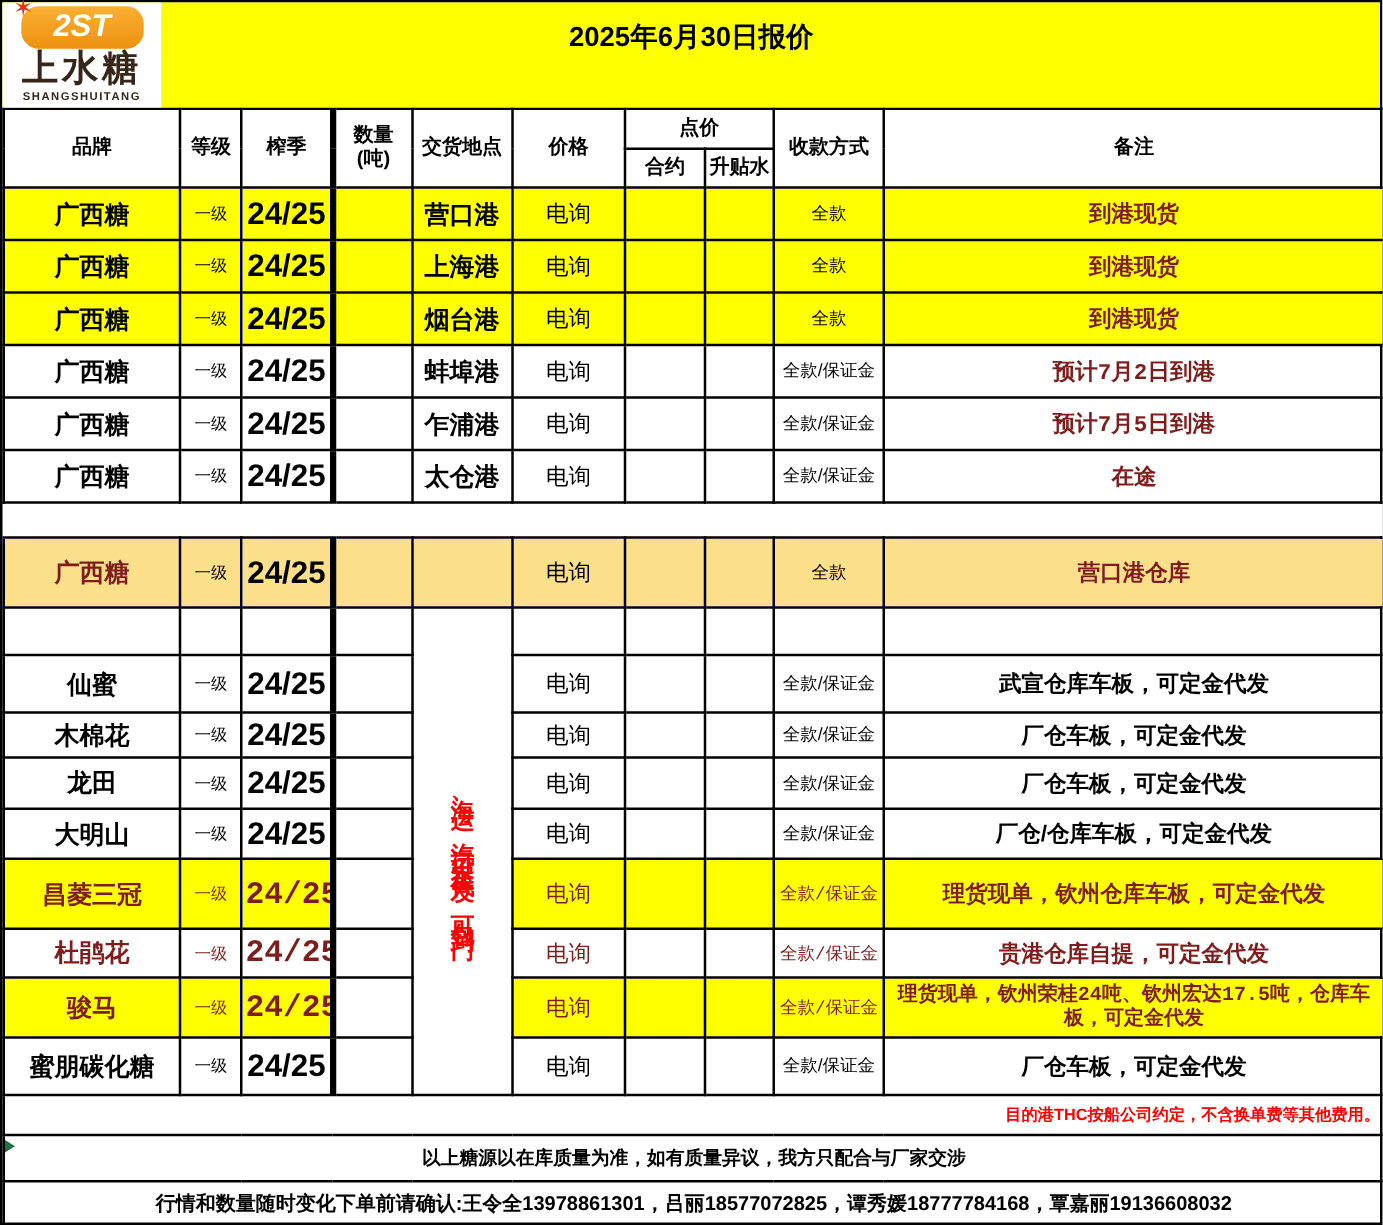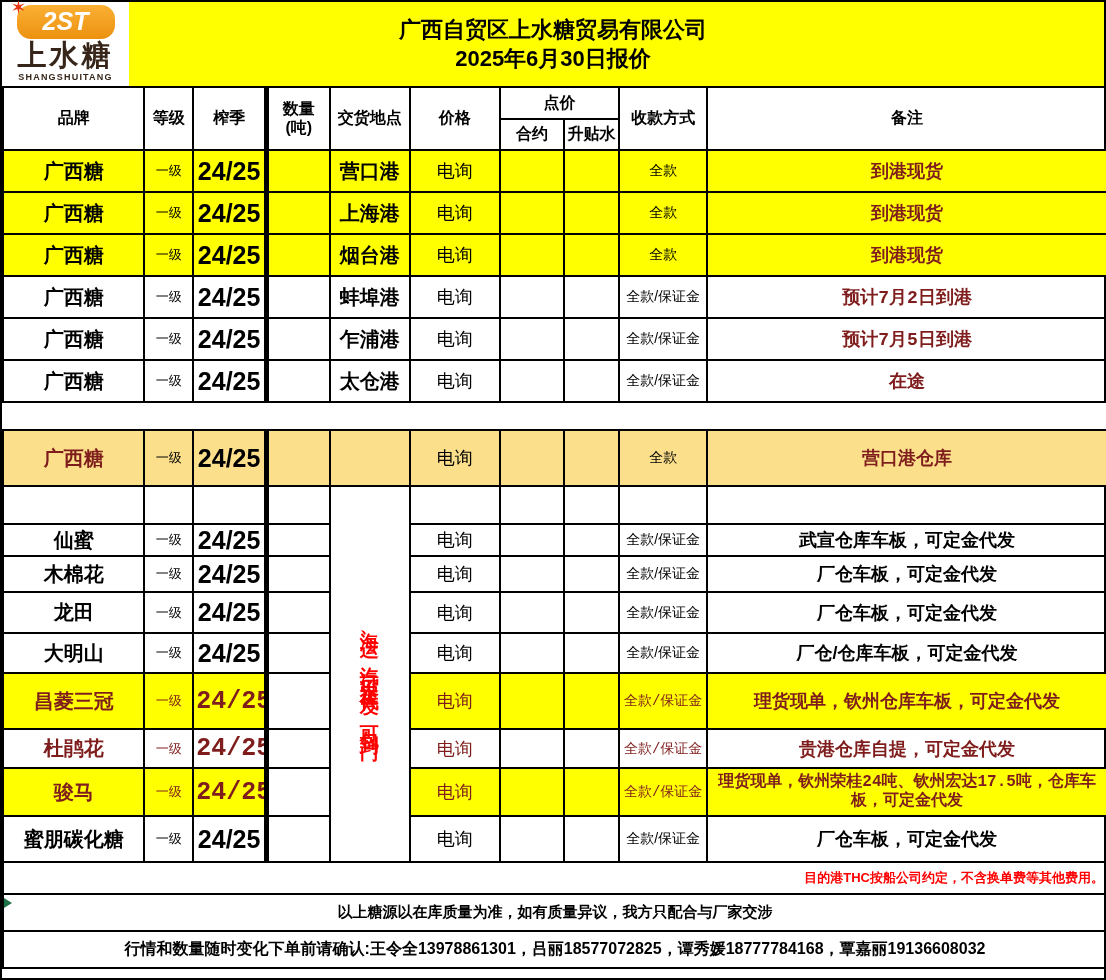--- a/index.html
+++ b/index.html
@@ -65,7 +65,6 @@
       <div class="logo-sub">SHANGSHUITANG</div>
     </div>
     <div class="title">
-      <div class="t-line">广西自贸区上水糖贸易有限公司</div>
       <div class="t-line">2025年6月30日报价</div>
     </div>
   </div>

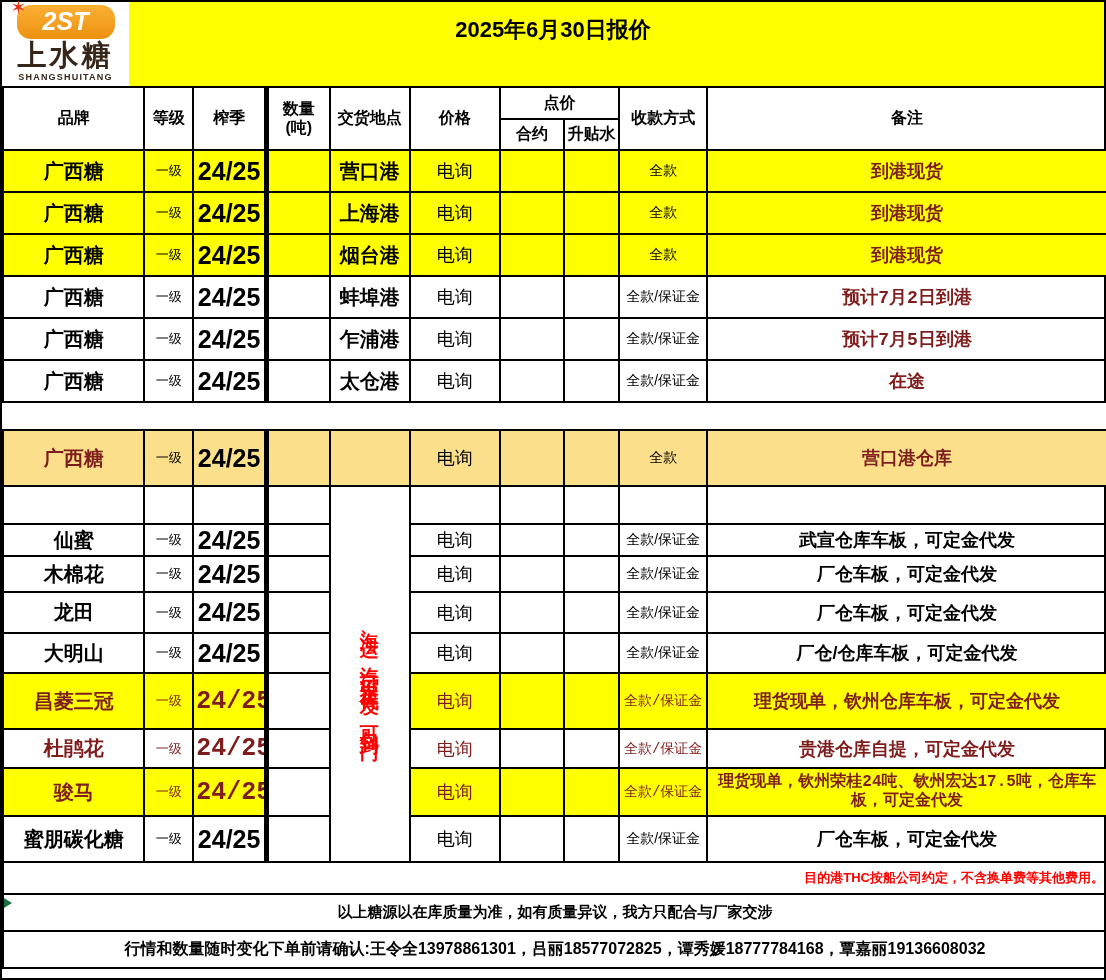--- a/index.html
+++ b/index.html
@@ -206,7 +206,7 @@
       <td></td>
     </tr>
 
-    <tr style="height:32px">
+    <tr style="height:46px">
       <td class="c-brand">仙蜜</td>
       <td class="c-grade">一级</td>
       <td class="c-season thick-r">24/25</td>

